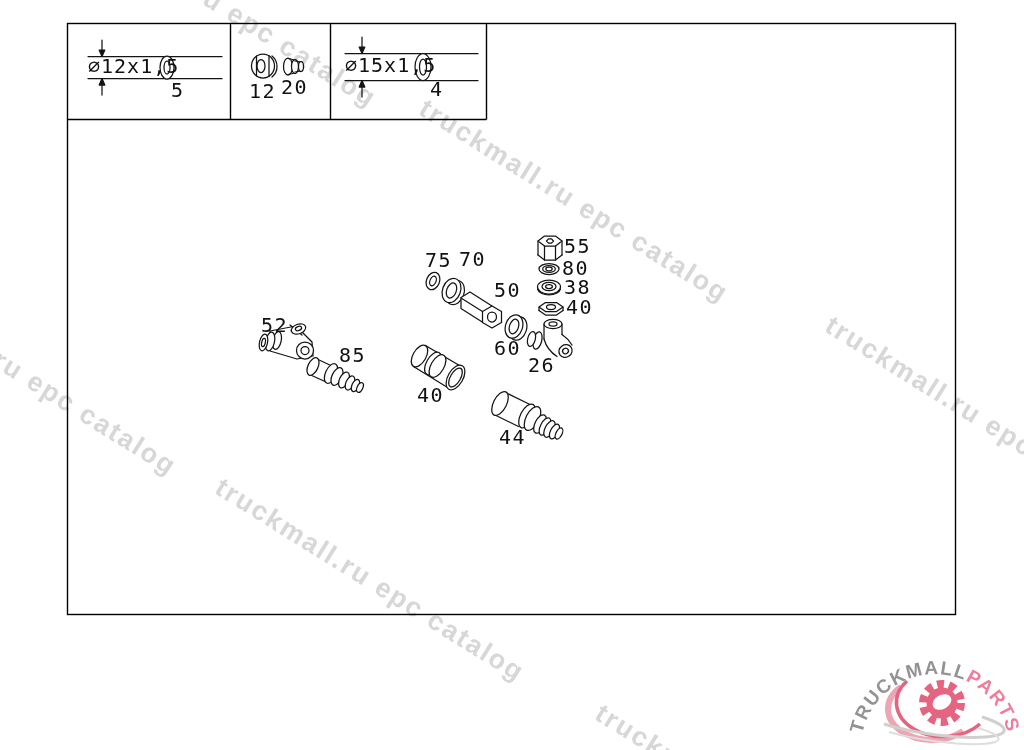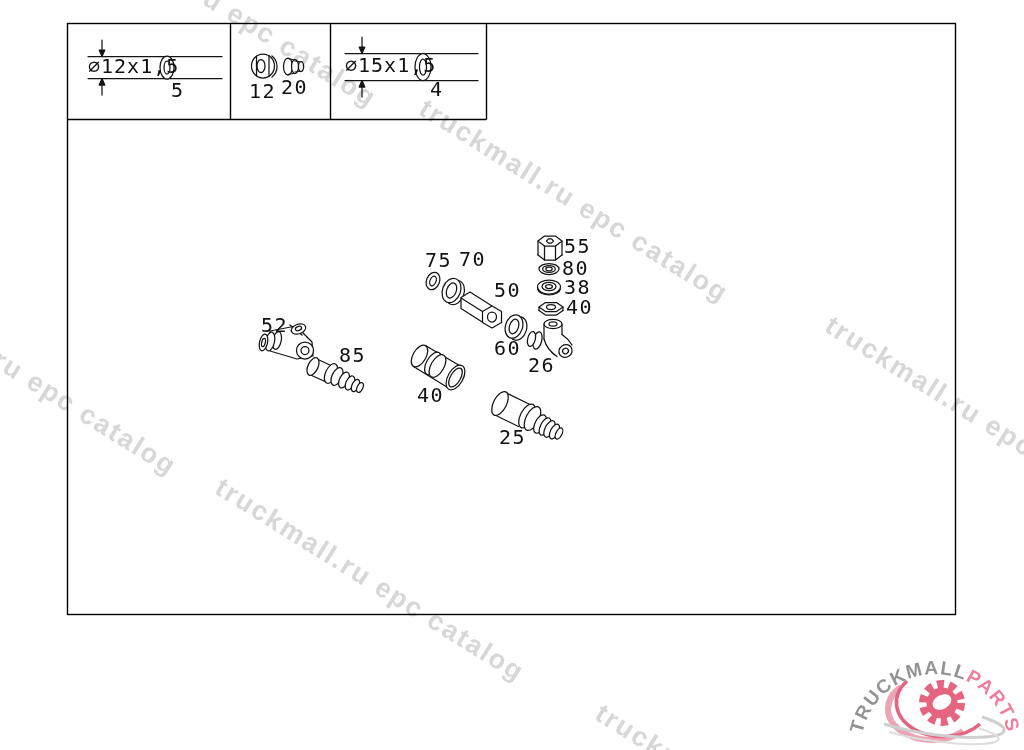--- a/index.html
+++ b/index.html
@@ -219,7 +219,7 @@
   <span class="plabel" style="left:261px;top:318px">52</span>
   <span class="plabel" style="left:339px;top:348px">85</span>
   <span class="plabel" style="left:417px;top:388px">40</span>
-  <span class="plabel" style="left:499px;top:430px">25</span>
+  <span class="plabel" style="left:499px;top:430px">44</span>
 
   <svg class="logo" width="176" height="102" viewBox="0 0 176 102">
     <defs>

